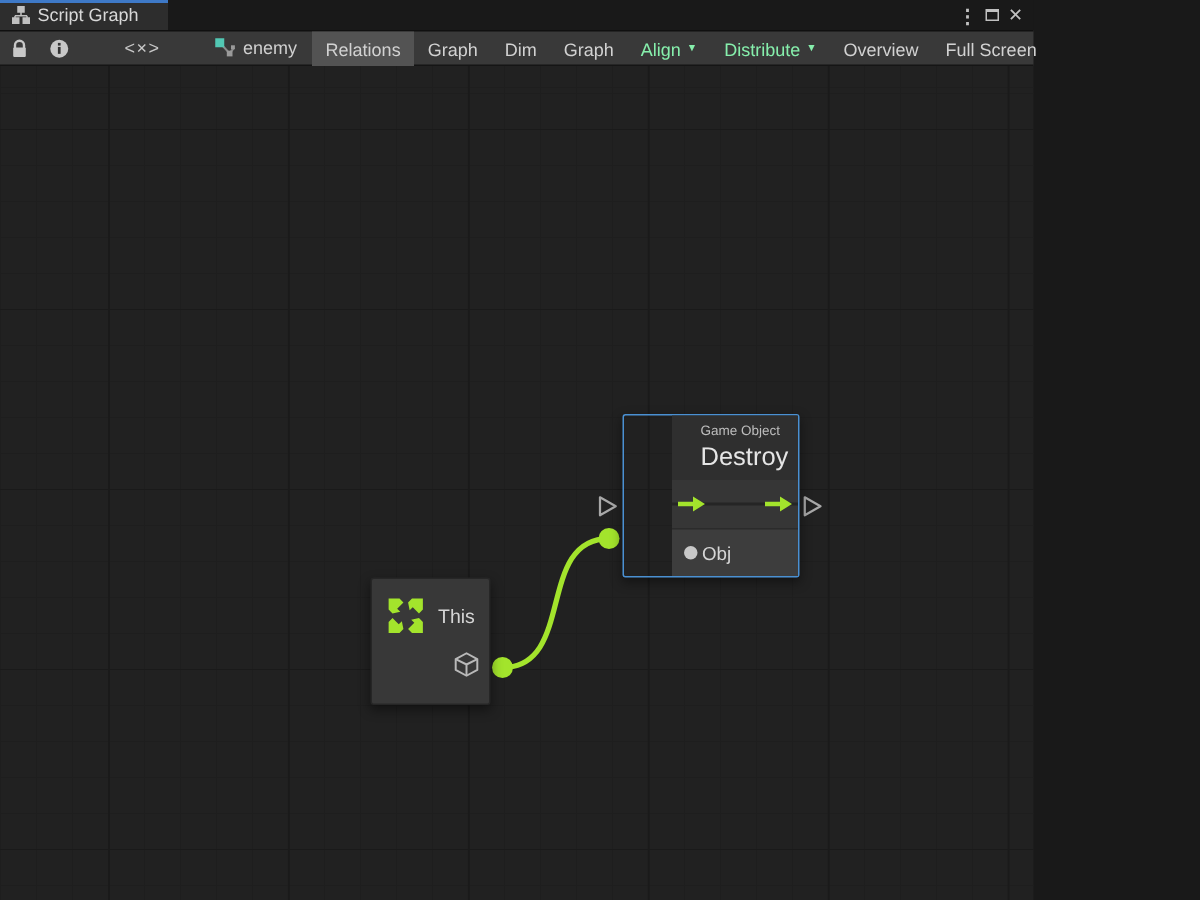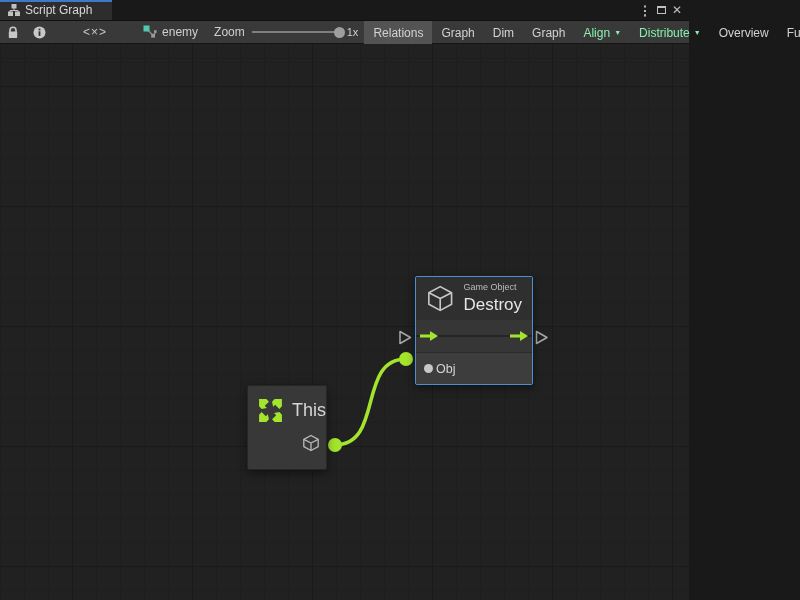--- a/index.html
+++ b/index.html
@@ -129,13 +129,6 @@
       </svg>
       <span>enemy</span>
     </div>
-    <div class="zoom-group">
-      <span class="zoom-label">Zoom</span>
-      <div class="zoom-track">
-        <div class="zoom-handle"></div>
-      </div>
-      <span class="zoom-value">1x</span>
-    </div>
     <div class="sep"></div>
     <button class="tool-btn active">
         <span>Relations</span>

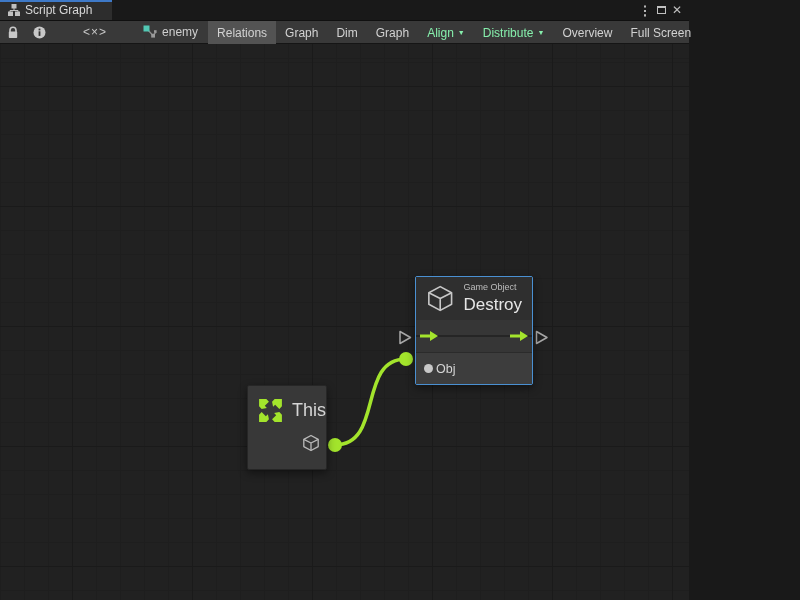--- a/index.html
+++ b/index.html
@@ -58,7 +58,7 @@
   .node.selected { border:1px solid var(--selection,#4a90d2); }
   .node.plain { border:1px solid #262626; }
 
-  .destroy { left:415px; top:232px; width:118px; height:109px; display:flex; flex-direction:column; }
+  .destroy { left:415px; top:232px; width:118px; height:109px; display:flex; flex-direction:column;padding-left:32px; }
   .node-header { flex:0 0 43px; background:#2f2f2f; display:flex; align-items:center; gap:9px; padding:0 10px; }
   .node-header .titles { display:flex; flex-direction:column; line-height:1.25; }
   .node-category { font-size:9px; color:#bdbdbd; }

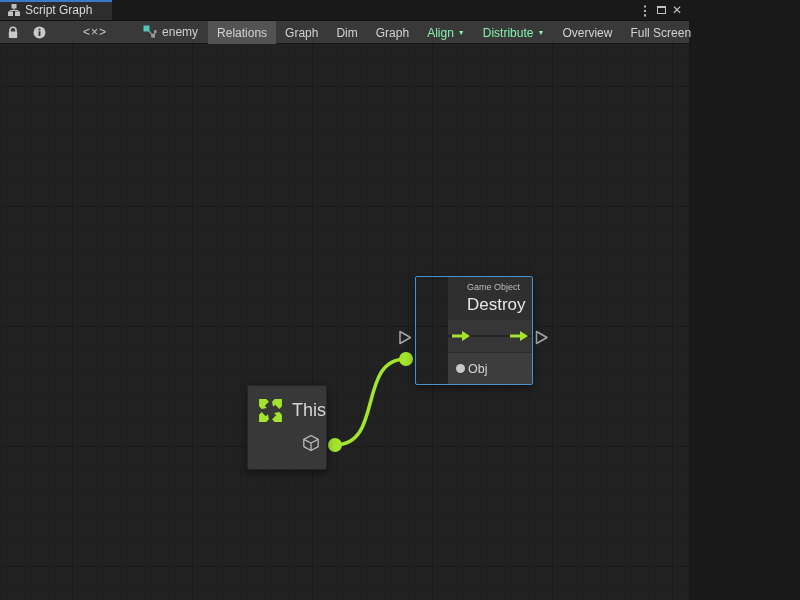--- a/index.html
+++ b/index.html
@@ -73,7 +73,7 @@
 
   .thisnode { left:247px; top:341px; width:80px; height:85px; background:#383838; }
   .this-head { display:flex; align-items:center; gap:8px; padding:11px 0 0 9px; }
-  .this-title { font-size:18px; color:#d5d5d5; }
+  .this-title { font-size:13px; color:#d5d5d5; }
   .this-cube { position:absolute; right:6px; bottom:17px; }
 </style>
 </head>

